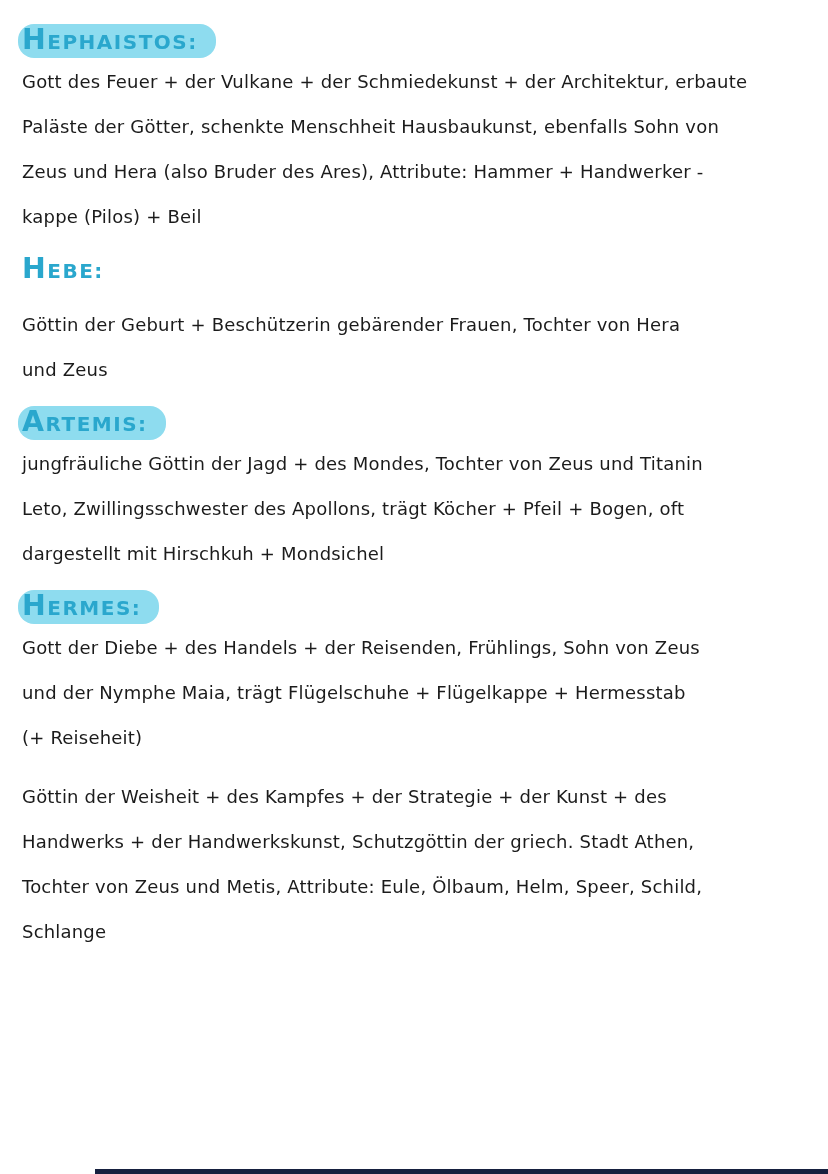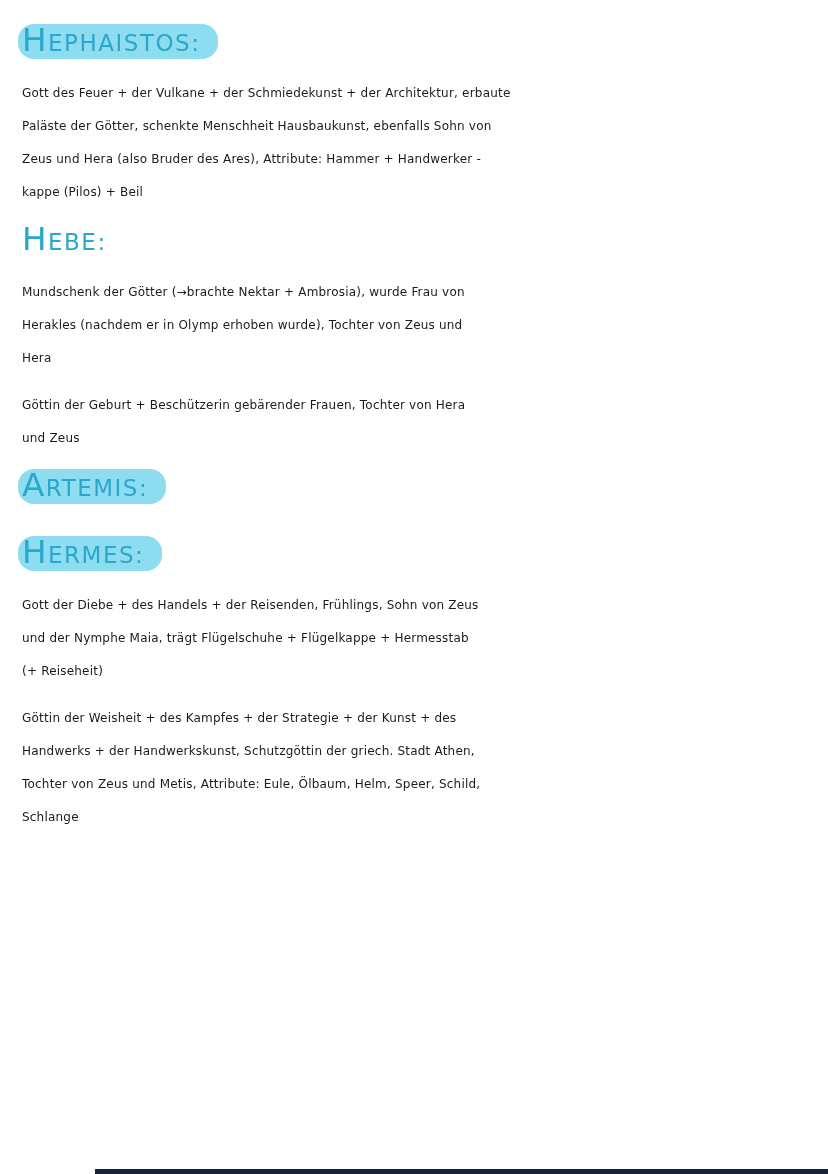--- a/index.html
+++ b/index.html
@@ -18,14 +18,14 @@
   .title {
     display: inline-block;
     color: var(--accent, #2aa7cd);
-    font-size: 23px;
+    font-size: 20px;
     line-height: 30px;
-    font-weight: normal;
+    font-weight: bold;
     text-transform: uppercase;
     letter-spacing: 1.5px;
     padding: 1px 8px 1px 4px;
     margin-left: -4px;
-    margin-bottom: 18px;
+    margin-bottom: 1px;
     border-radius: 16px;
   }
   .title::first-letter { font-size: 1.42em; }

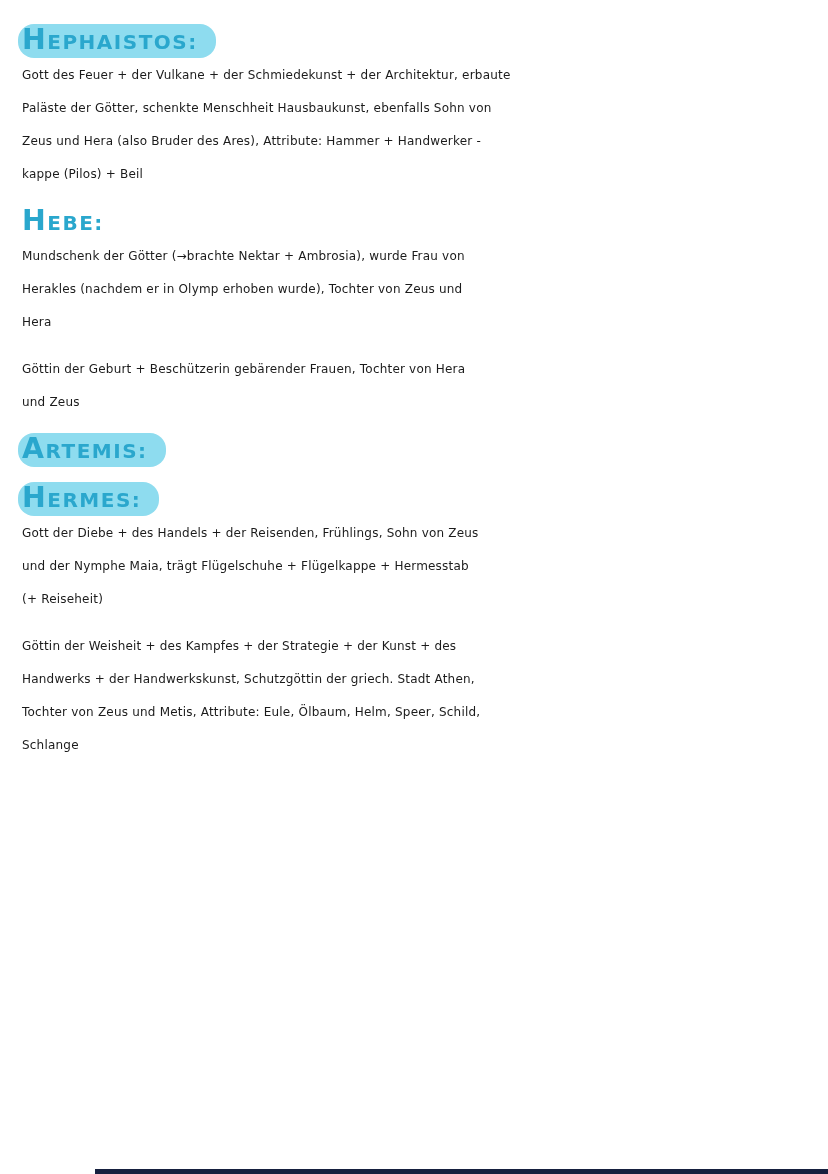--- a/index.html
+++ b/index.html
@@ -32,8 +32,8 @@
   .title.pill { background: var(--highlight, #8edcef); padding-right: 18px; }
   .body {
     color: var(--ink, #1b1b1b);
-    font-size: 12px;
-    line-height: 33px;
+    font-size: 18px;
+    line-height: 45px;
     white-space: pre-line;
     letter-spacing: 0.2px;
   }

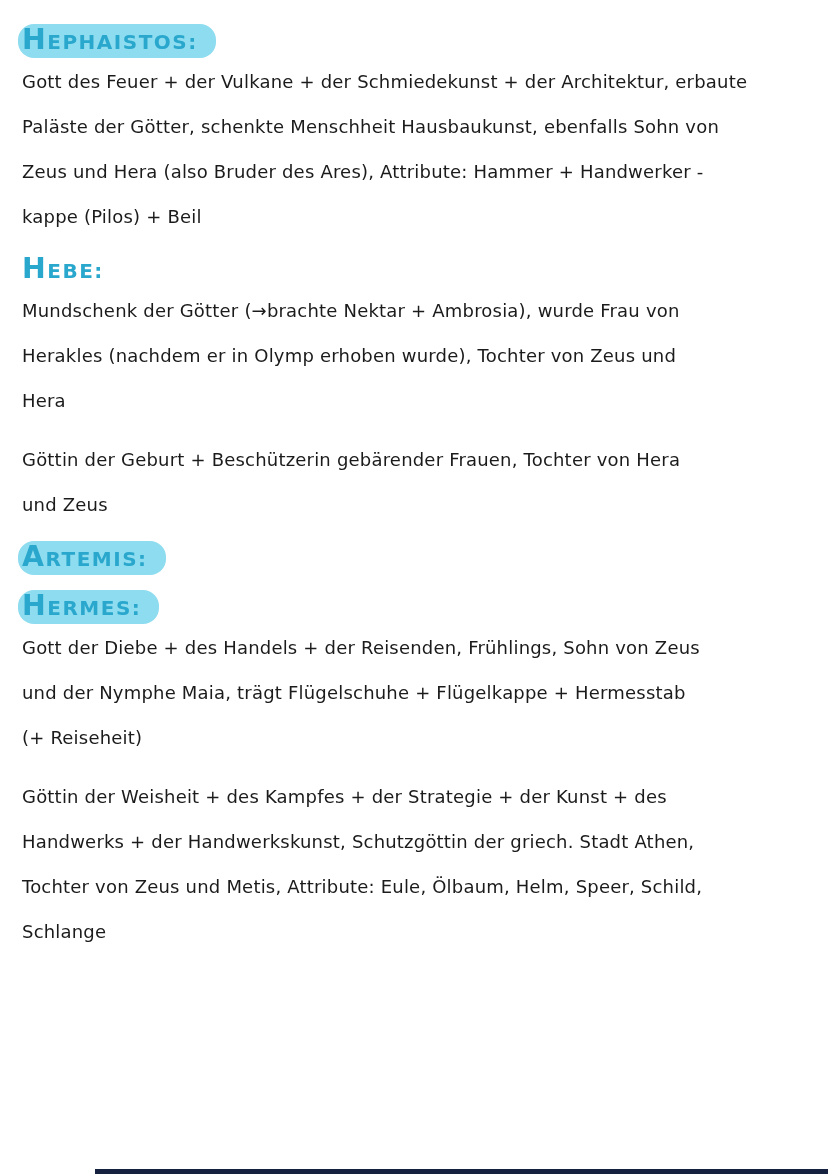--- a/index.html
+++ b/index.html
@@ -61,9 +61,6 @@
 
   <div class="section">
     <div class="title">Hebe:</div>
-    <div class="body">Mundschenk der Götter (→brachte Nektar + Ambrosia), wurde Frau von
-Herakles (nachdem er in Olymp erhoben wurde), Tochter von Zeus und
-Hera</div>
   </div>
 
   <div class="section">

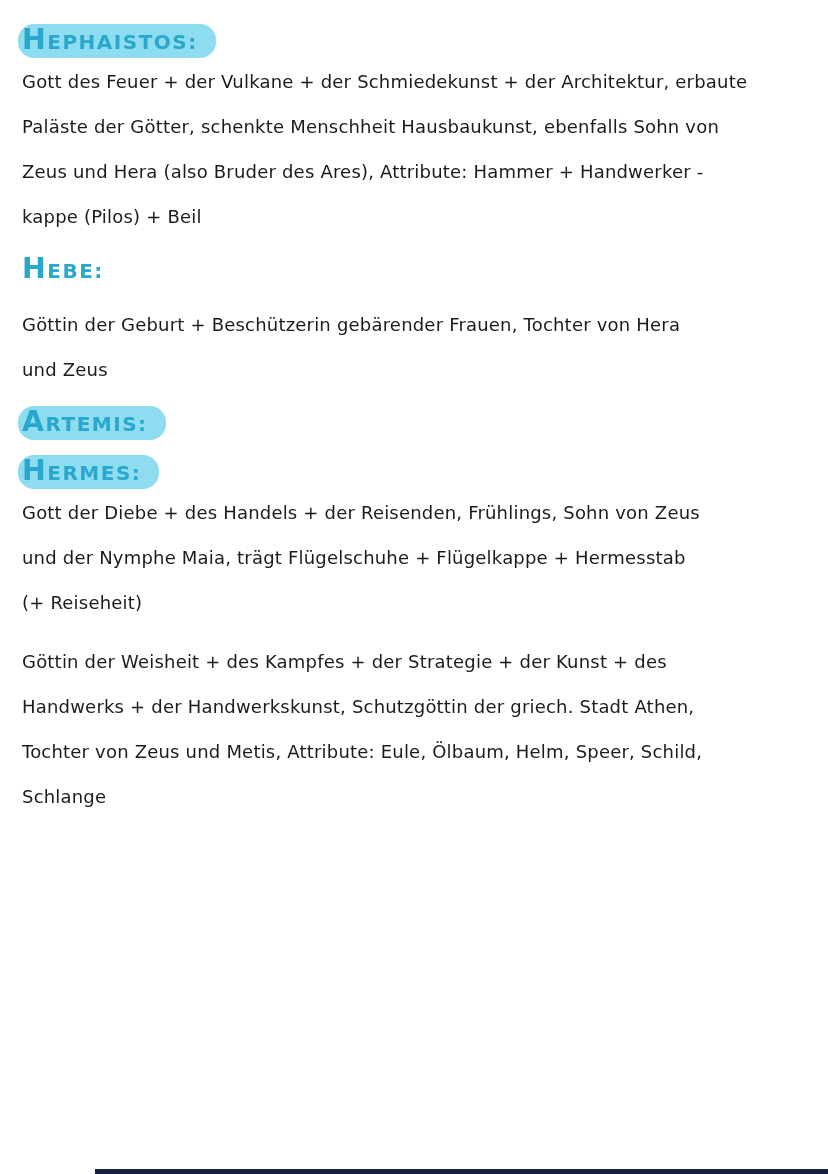--- a/index.html
+++ b/index.html
@@ -70,6 +70,9 @@
 
   <div class="section">
     <div class="title pill">Artemis:</div>
+    <div class="body">jungfräuliche Göttin der Jagd + des Mondes, Tochter von Zeus und Titanin
+Leto, Zwillingsschwester des Apollons, trägt Köcher + Pfeil + Bogen, oft
+dargestellt mit Hirschkuh + Mondsichel</div>
   </div>
 
   <div class="section">

